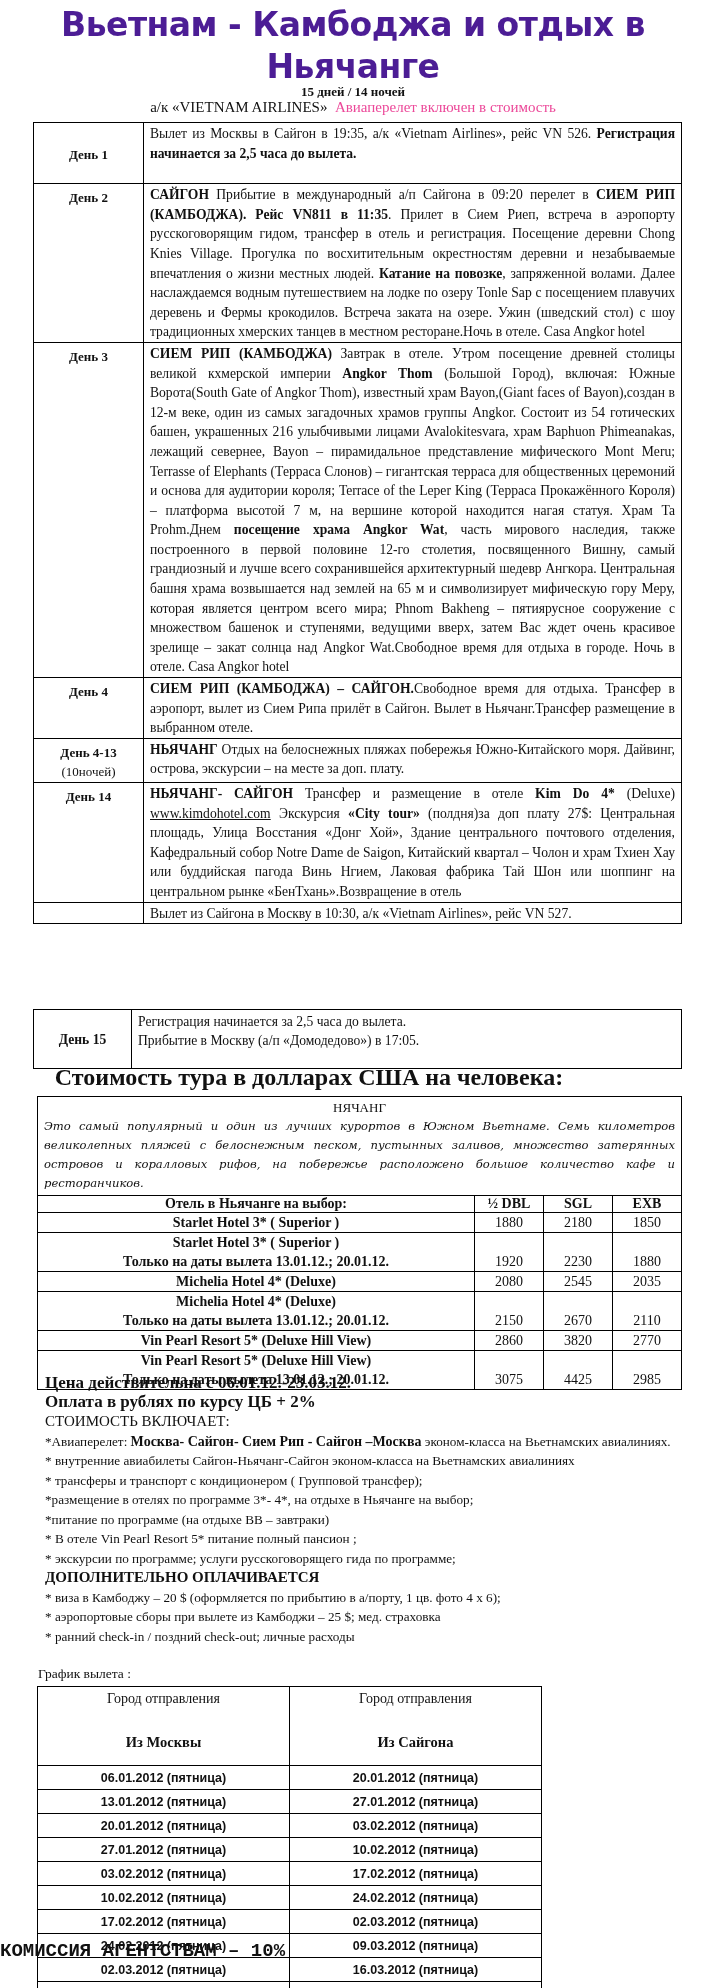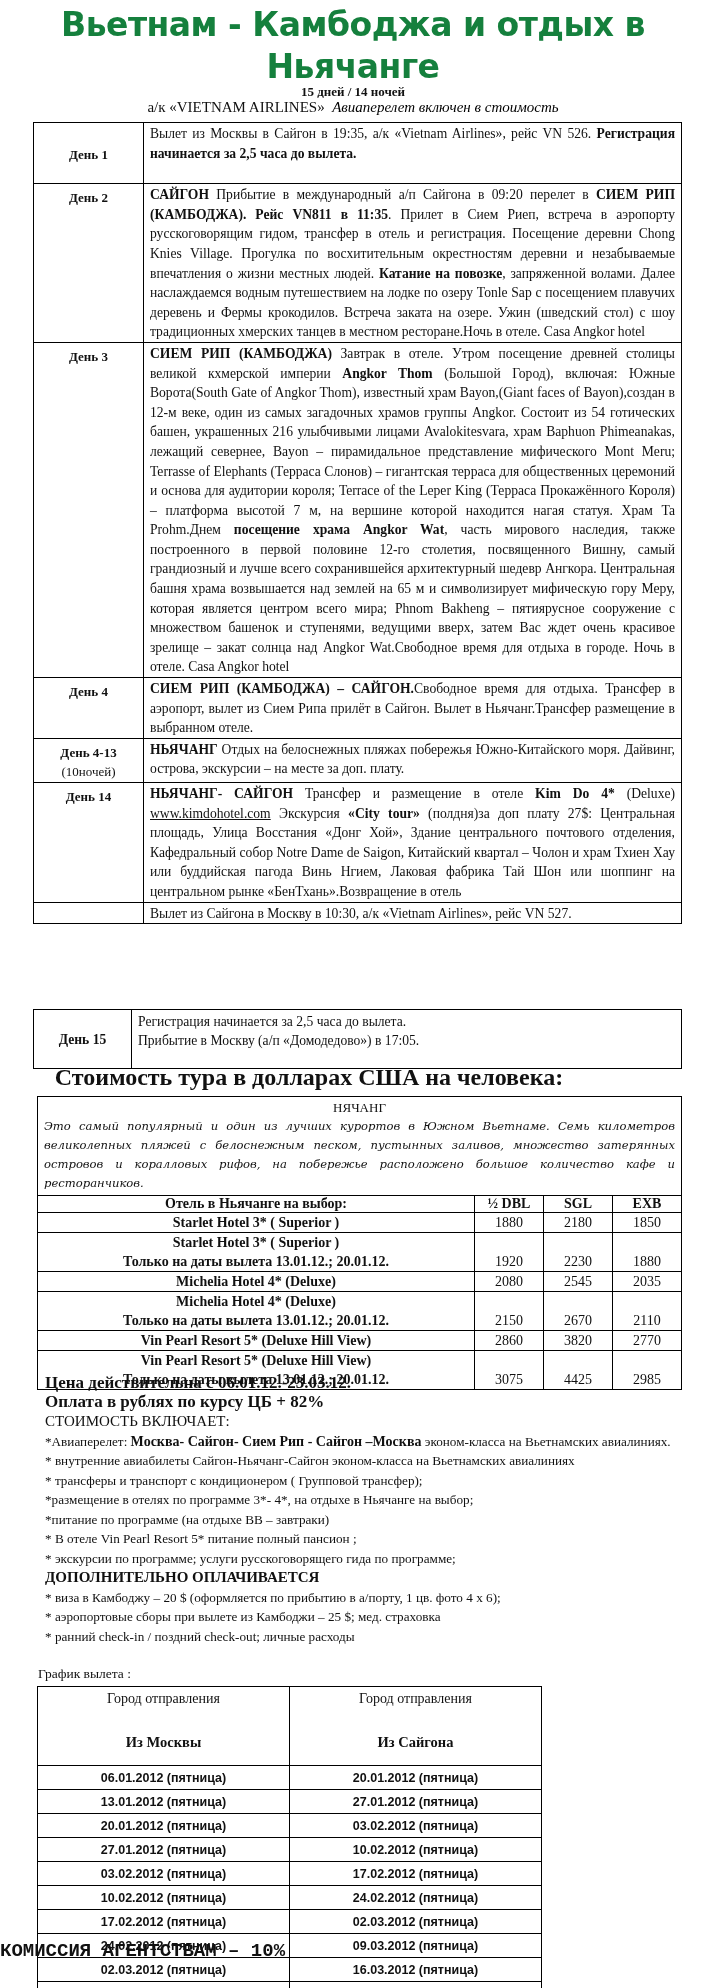--- a/index.html
+++ b/index.html
@@ -4,7 +4,7 @@
 <style>
   html,body{margin:0;padding:0;background:#fff;}
   body{width:706px;height:1988px;position:relative;overflow:hidden;font-family:"Liberation Serif",serif;color:#111;}
-  .title{position:absolute;left:0;top:4px;width:706px;text-align:center;color:#15803d;font-family:"DejaVu Sans",sans-serif;font-weight:bold;font-size:33px;line-height:42px;letter-spacing:-0.5px;}
+  .title{position:absolute;left:0;top:4px;width:706px;text-align:center;color:#4c1d95;font-family:"DejaVu Sans",sans-serif;font-weight:bold;font-size:33px;line-height:42px;letter-spacing:-0.5px;}
   .subtitle{position:absolute;left:0;top:84px;width:706px;text-align:center;font-weight:bold;font-size:13px;}
   .airline{position:absolute;left:0;top:99px;width:706px;text-align:center;font-size:15px;}
   .airline .orange{color:#000000;font-style:italic;}

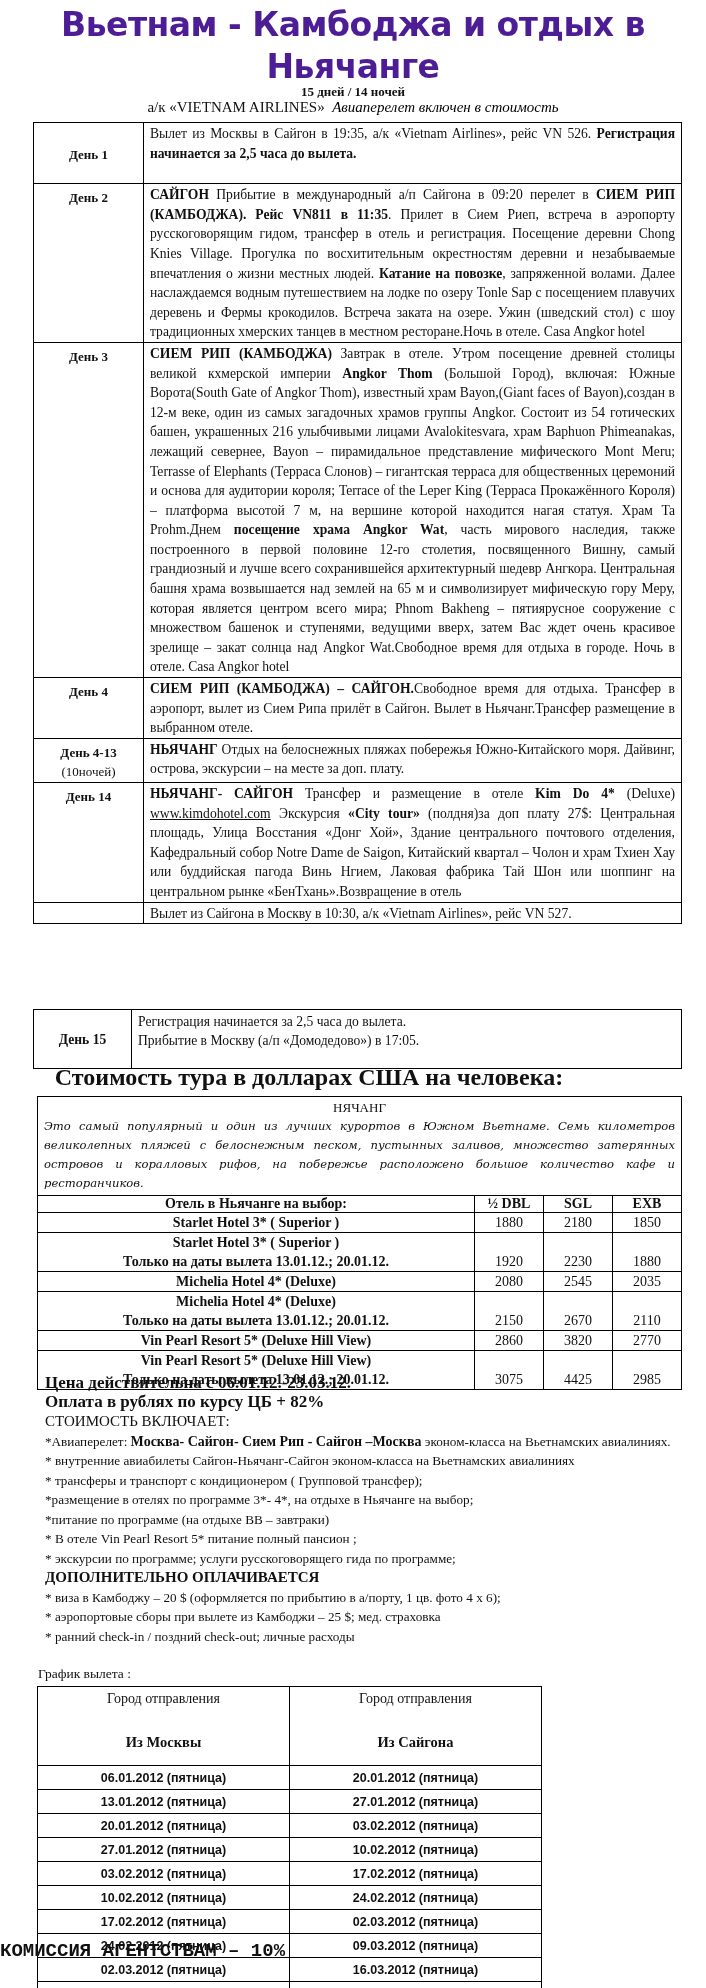--- a/index.html
+++ b/index.html
@@ -7,7 +7,7 @@
   .title{position:absolute;left:0;top:4px;width:706px;text-align:center;color:#4c1d95;font-family:"DejaVu Sans",sans-serif;font-weight:bold;font-size:33px;line-height:42px;letter-spacing:-0.5px;}
   .subtitle{position:absolute;left:0;top:84px;width:706px;text-align:center;font-weight:bold;font-size:13px;}
   .airline{position:absolute;left:0;top:99px;width:706px;text-align:center;font-size:15px;}
-  .airline .orange{color:#000000;font-style:italic;}
+  .airline .orange{color:#ec4899;}
   table{border-collapse:collapse;}
   .itin{position:absolute;left:33px;top:122px;width:649px;}
   .itin td{border:1.5px solid #000;vertical-align:top;font-size:13.6px;line-height:19.6px;padding:1px 6px 0 6px;}

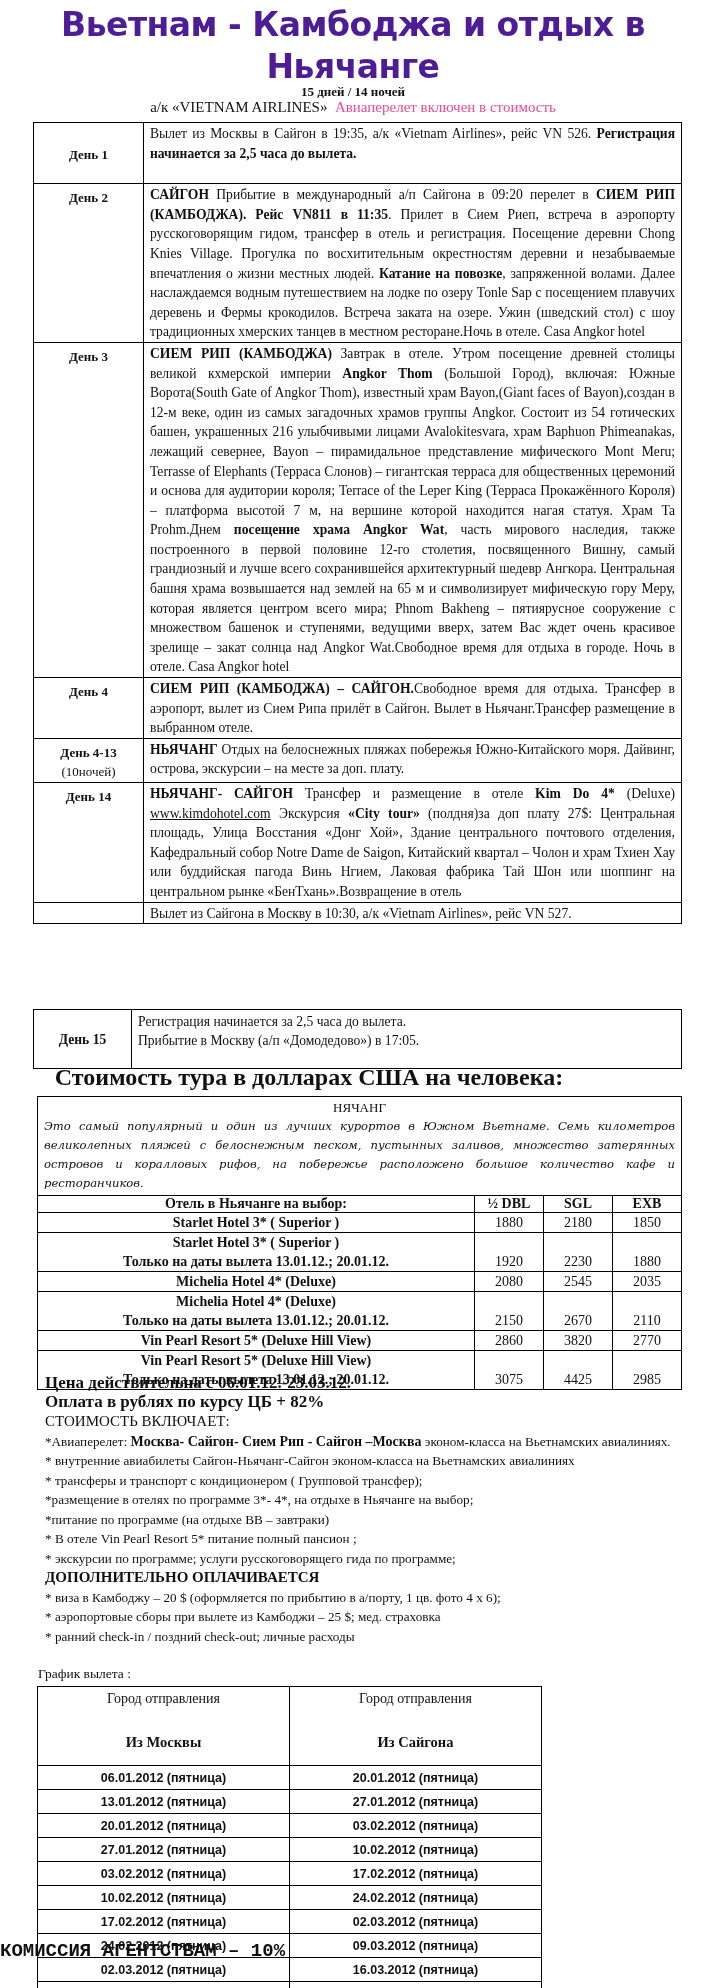--- a/index.html
+++ b/index.html
@@ -185,7 +185,7 @@
 
 <div class="notes">
   <div>Цена действительна с 06.01.12.-23.03.12.</div>
-  <div>Оплата в рублях по курсу ЦБ + 82%</div>
+  <div>Оплата в рублях по курсу ЦБ + 2%</div>
 </div>
 
 <div class="incl">

